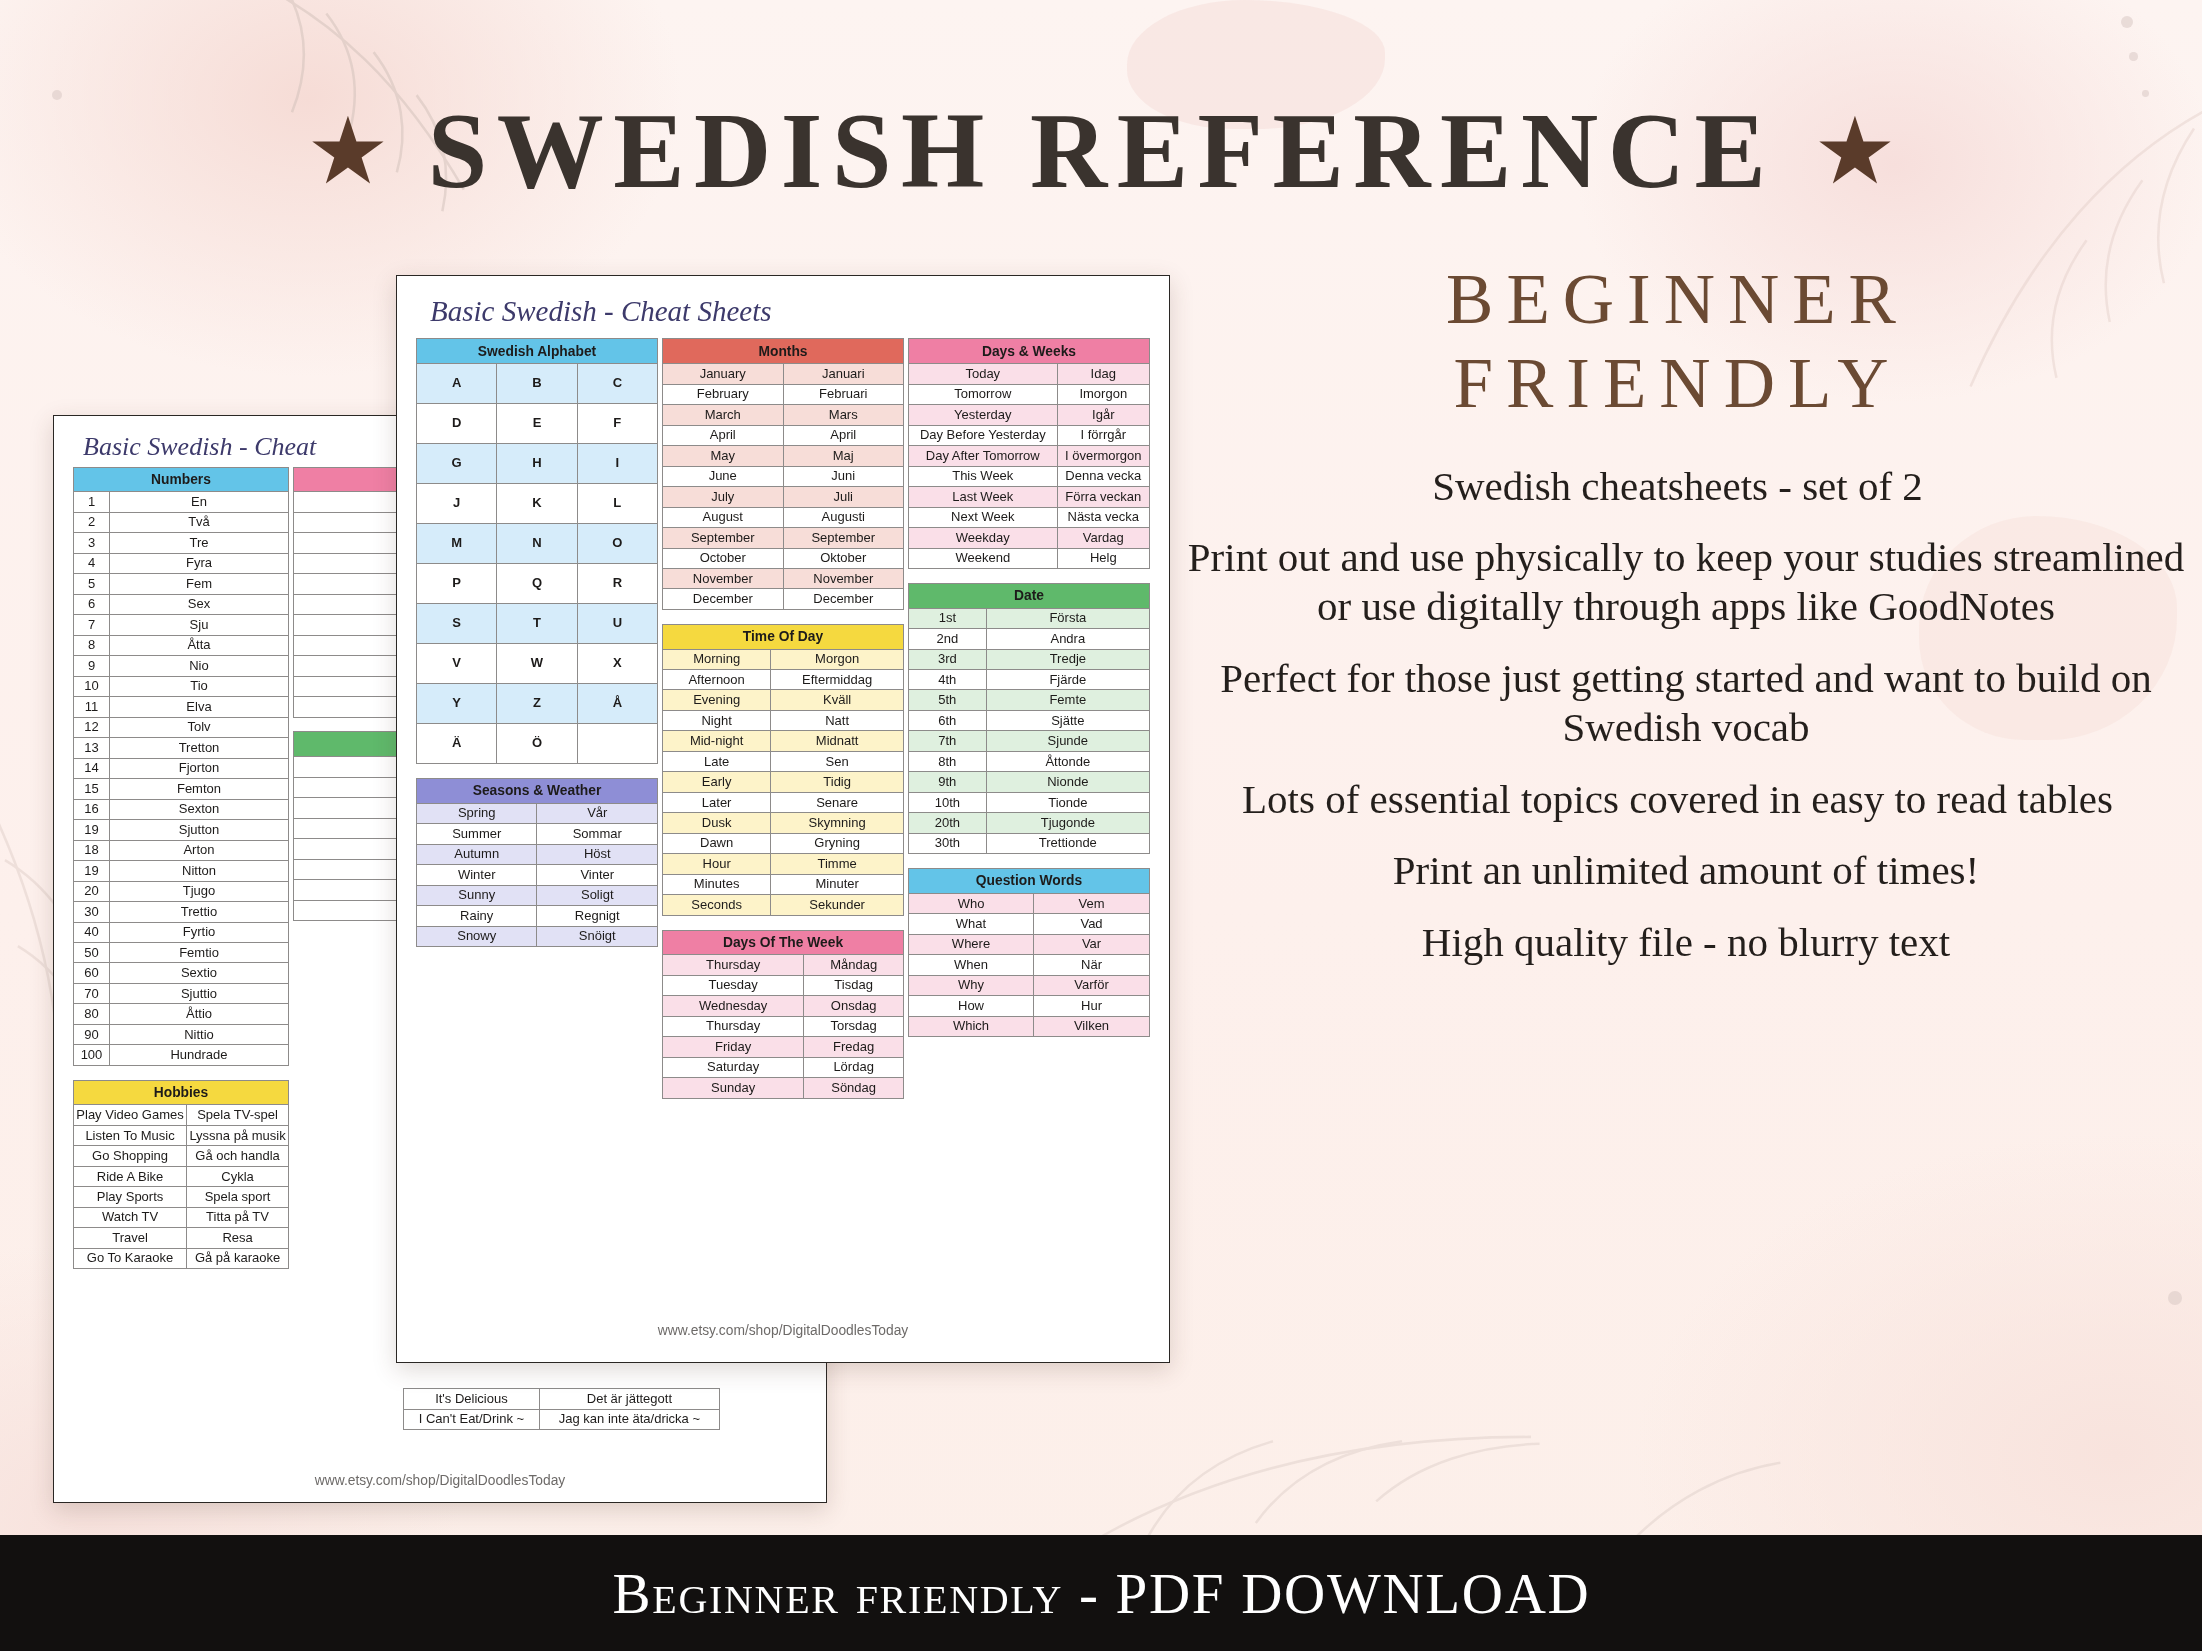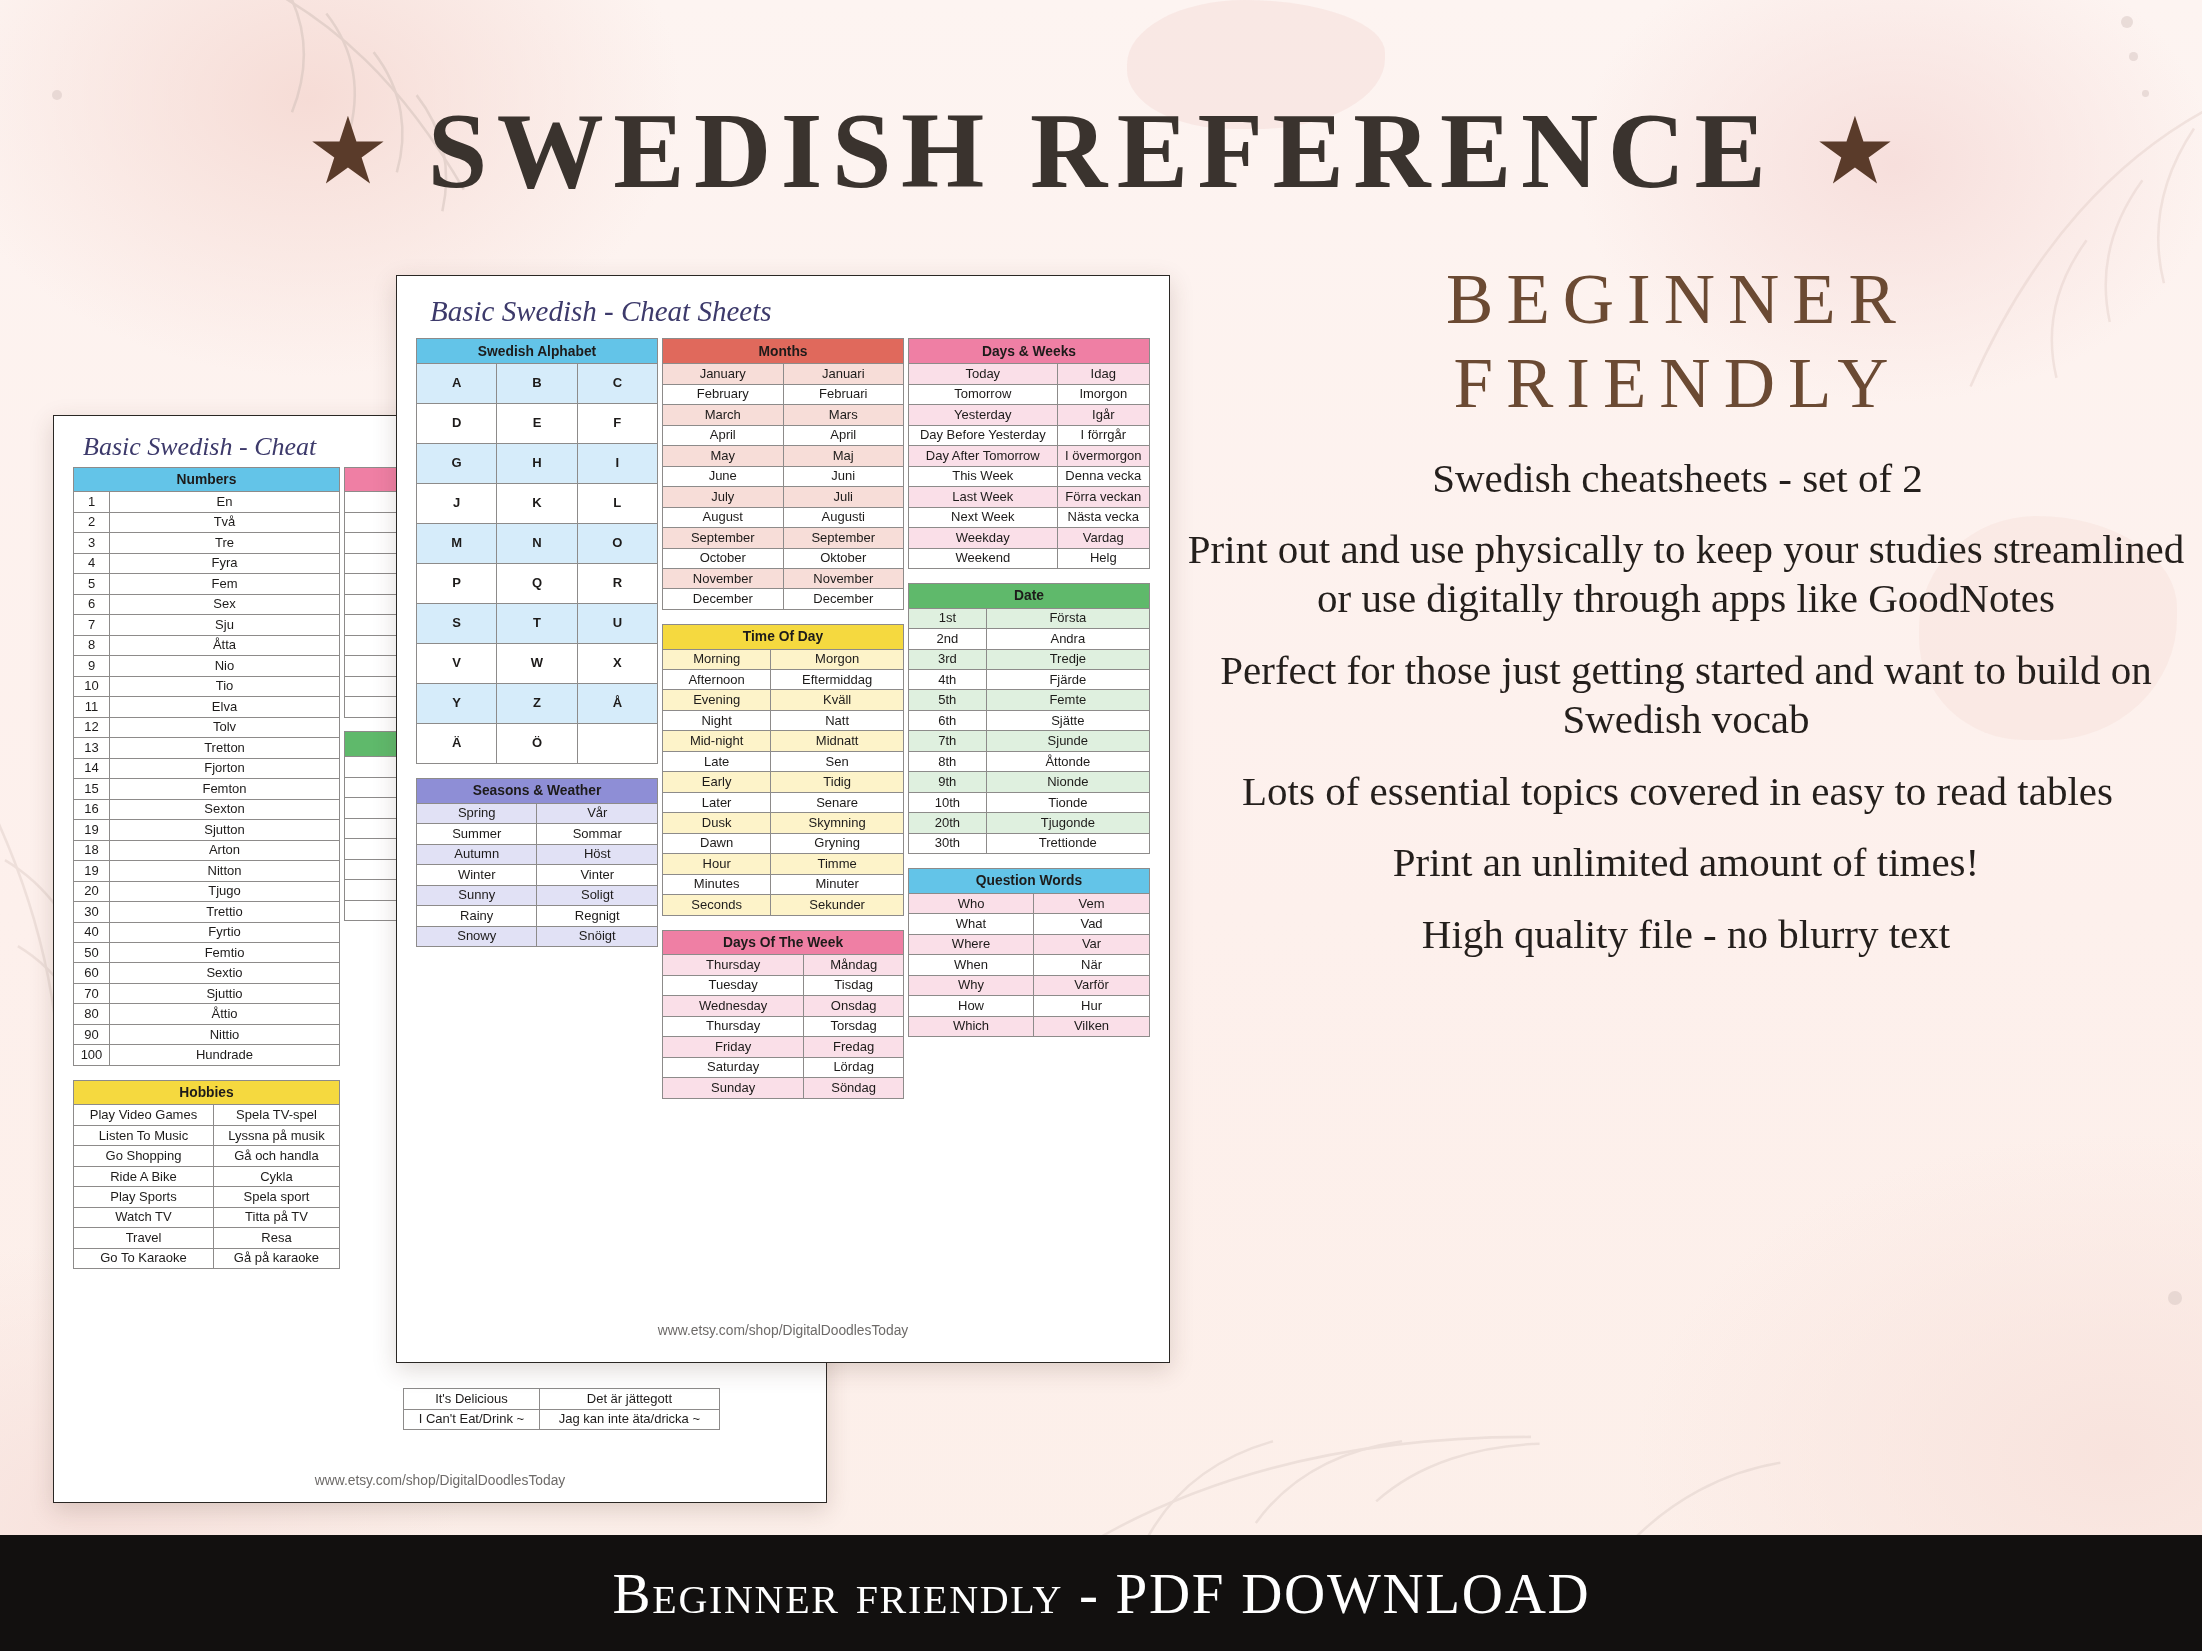--- a/index.html
+++ b/index.html
@@ -51,7 +51,7 @@
     font-size: 71px;
     letter-spacing: 13px;
     line-height: 1.18;
-    margin-bottom: 28px;
+    margin-bottom: 36px;
   }
   .bullet {
     font-size: 41px;

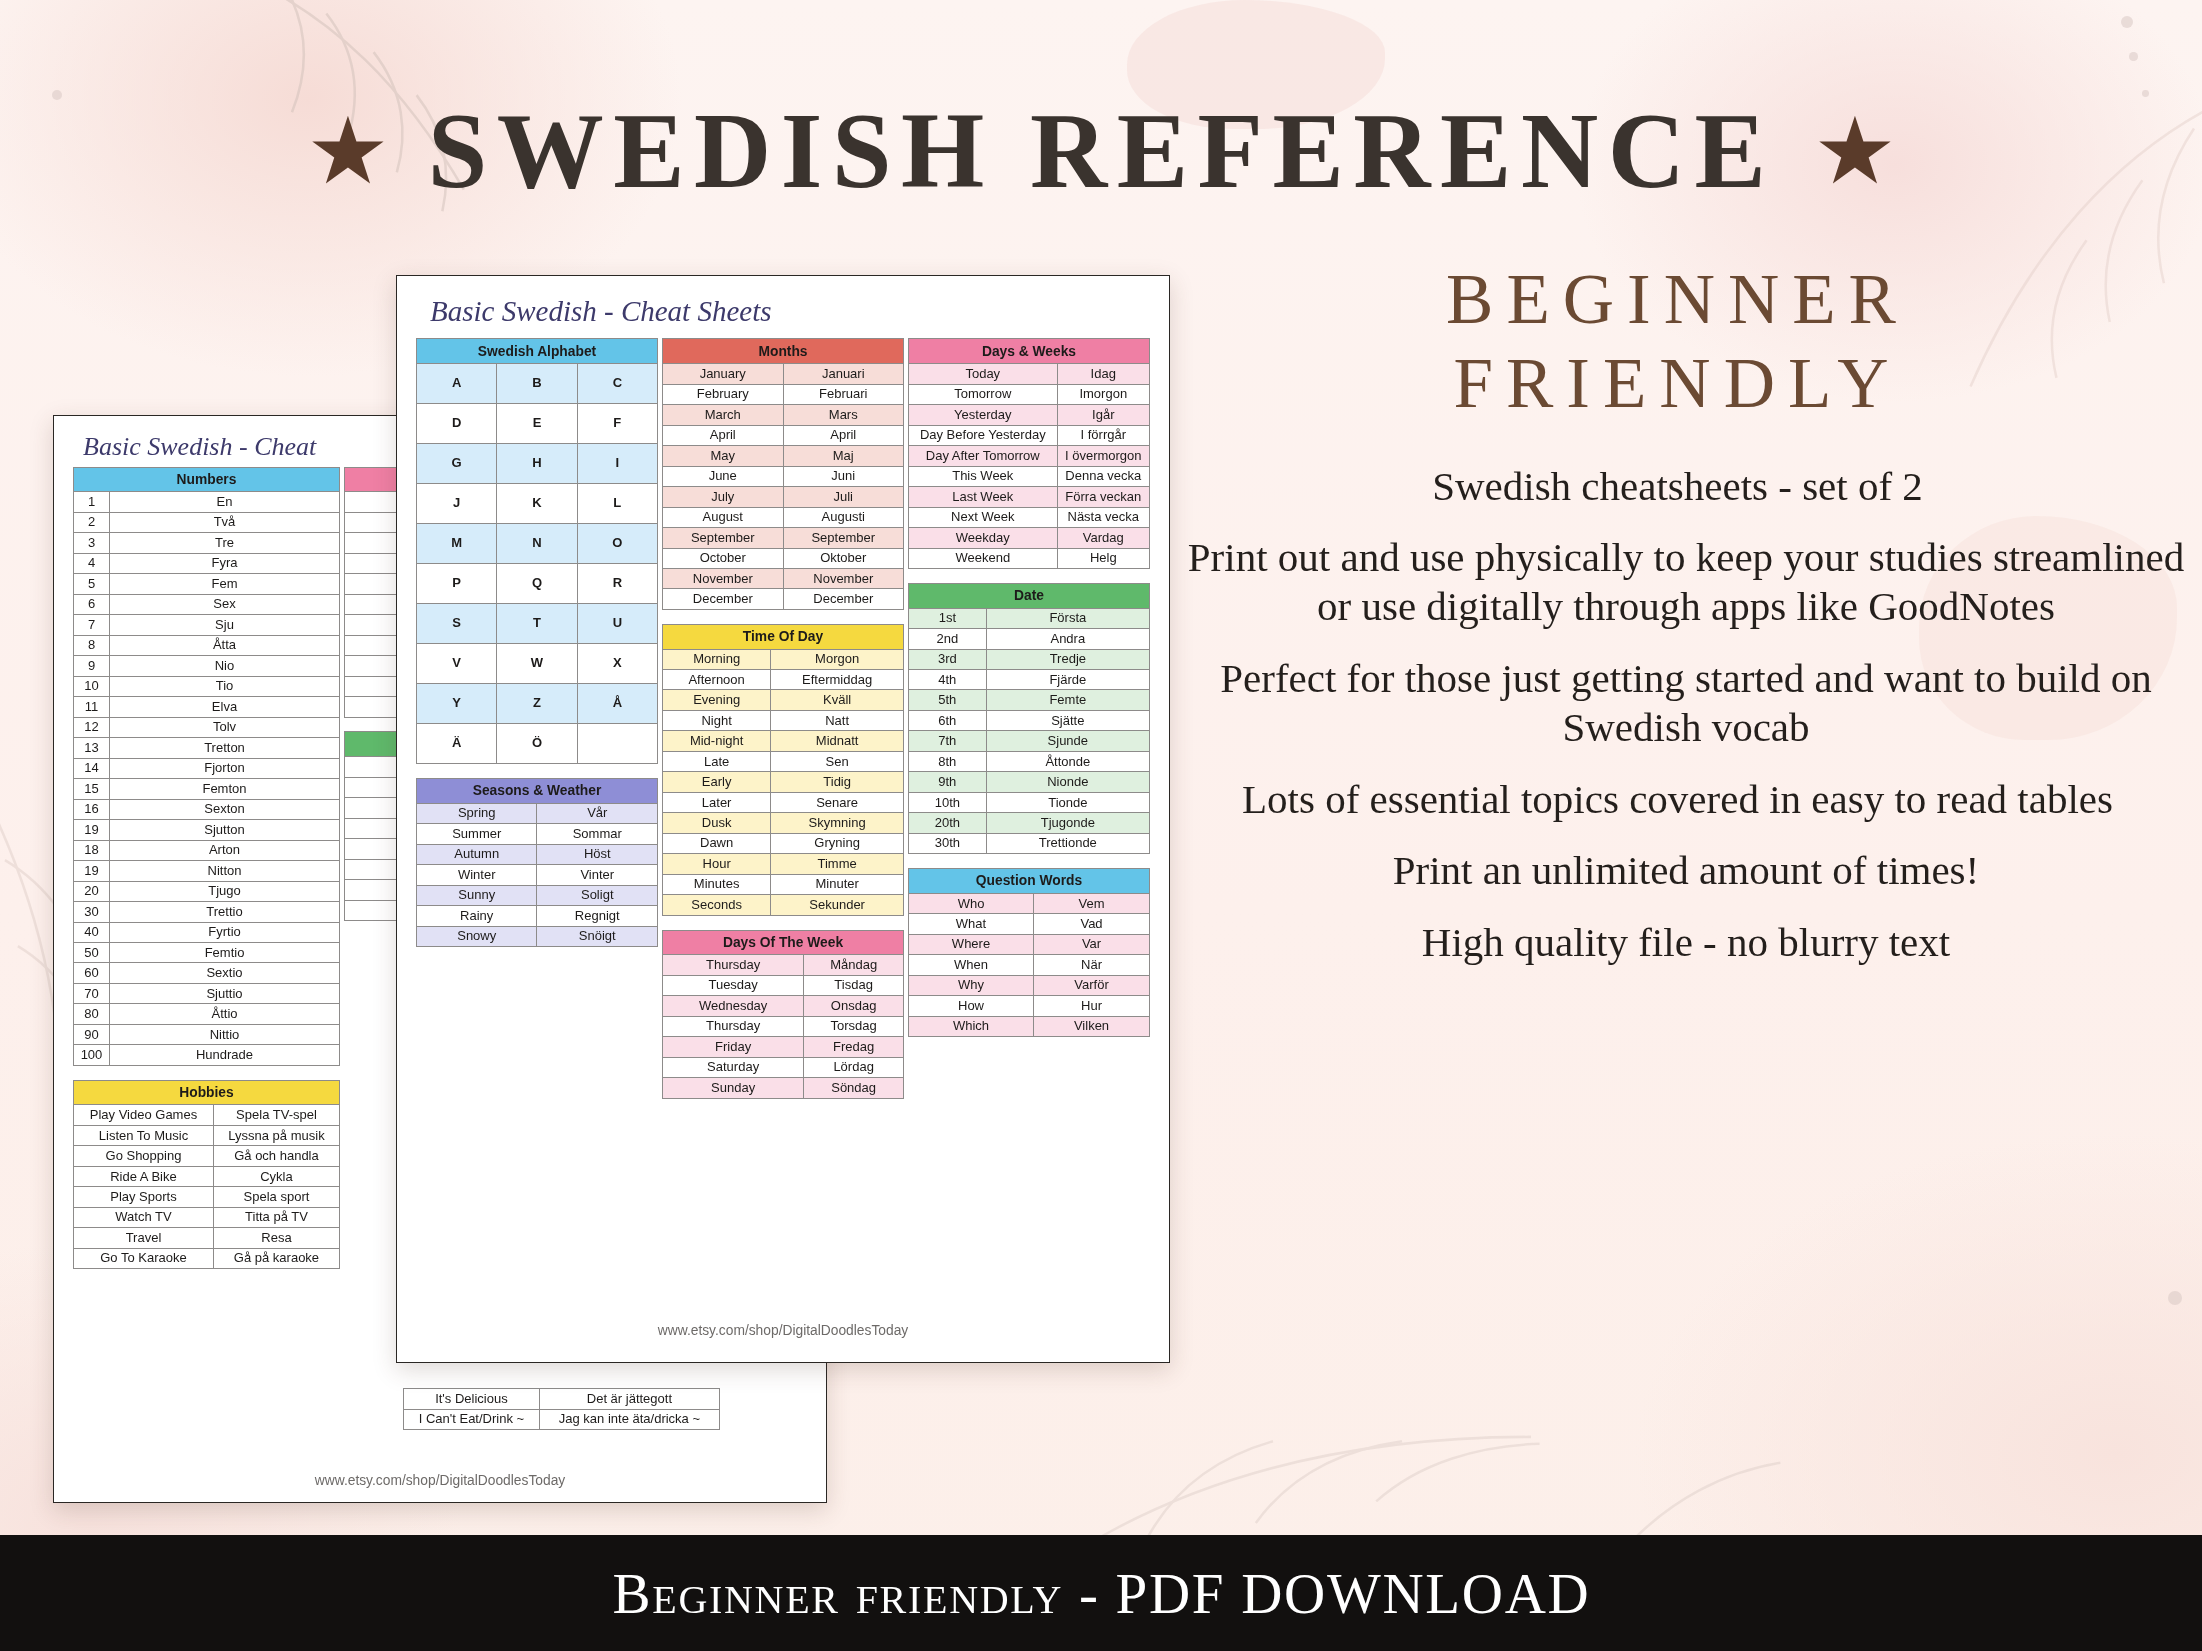--- a/index.html
+++ b/index.html
@@ -213,7 +213,7 @@
 <div class="sheet sheet-back">
   <div class="sheet-title small">Basic Swedish - Cheat</div>
   <div class="cols" style="padding-top:1.7px;">
-    <div class="col" style="width:267px;">
+    <div class="col" style="width:216px;">
       <table class="t box nums">
         <thead class="hdr-blue2">
             <tr>

